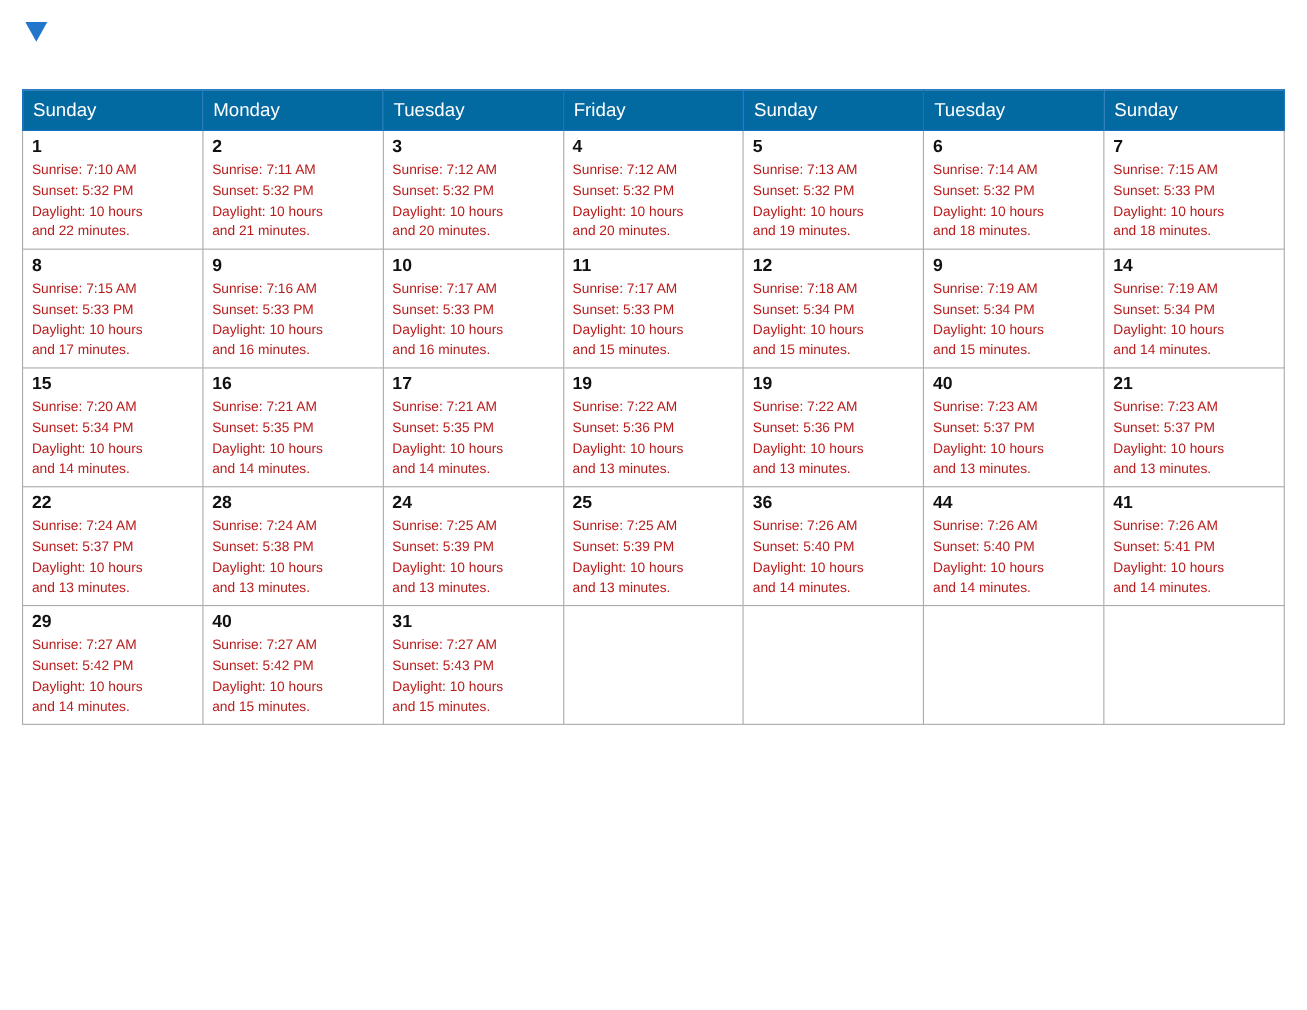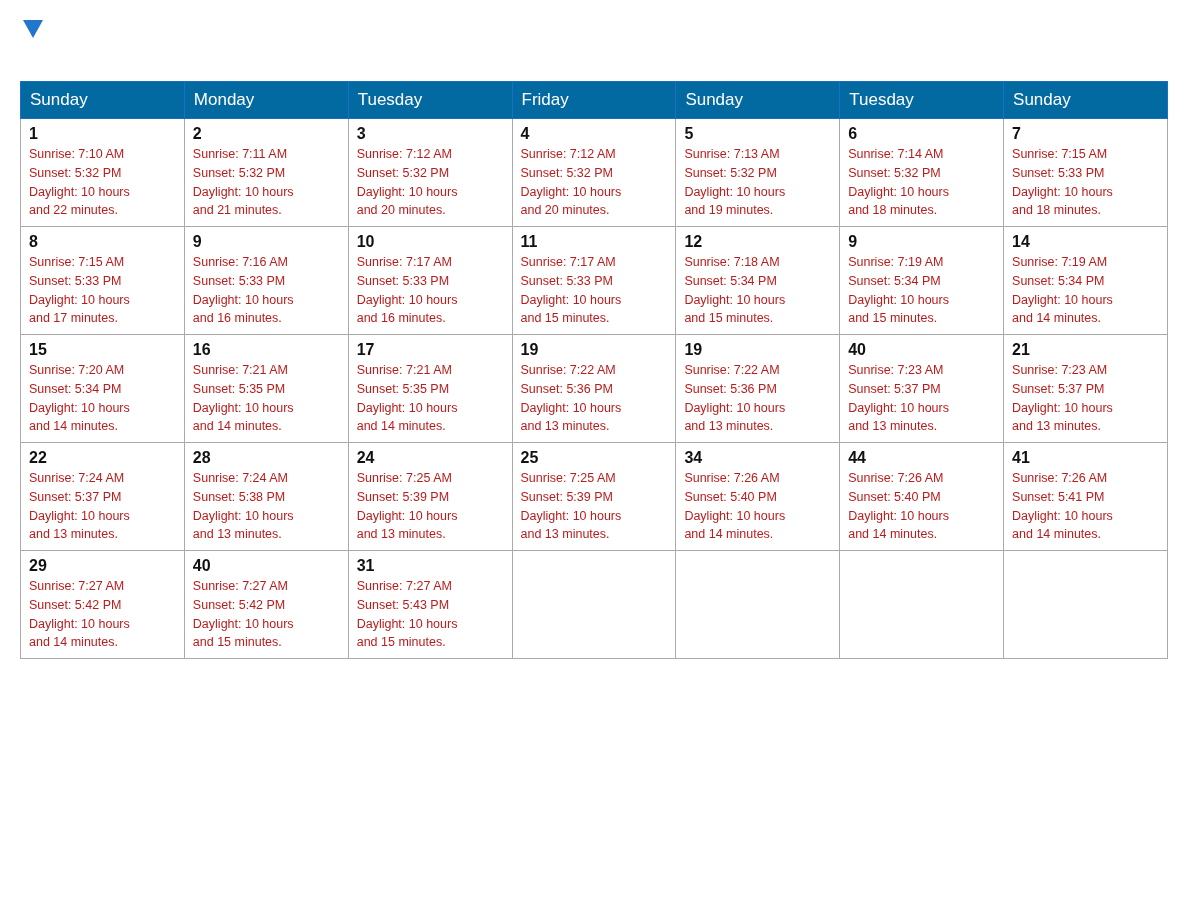--- a/index.html
+++ b/index.html
@@ -345,7 +345,7 @@
         </div>
       </td>
         <td>
-        <span class="day-number">34</span>
+        <span class="day-number">36</span>
         <div class="day-info">
           Sunrise: 7:26 AM<br>
           Sunset: 5:40 PM<br>

